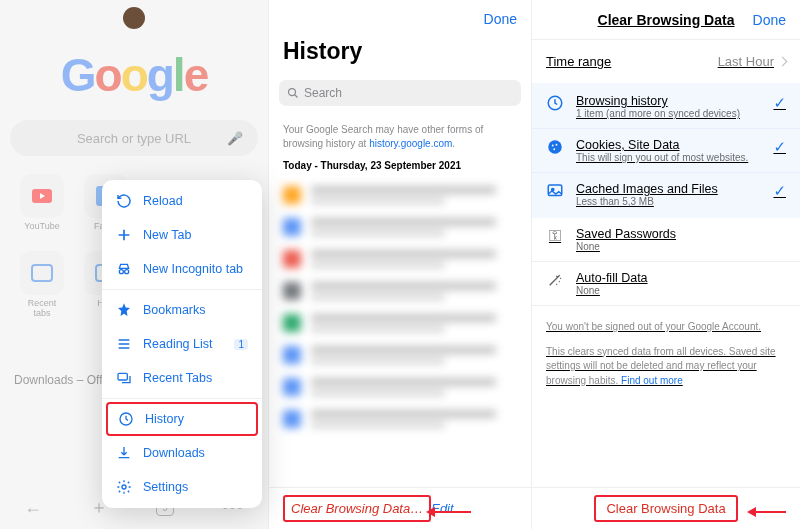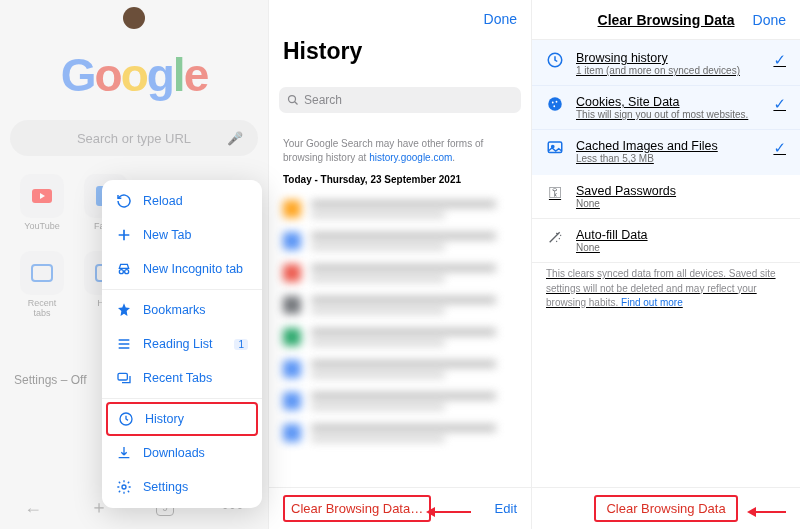--- a/index.html
+++ b/index.html
@@ -290,6 +290,13 @@
     <span class="ttl">Clear Browsing Data</span>
     <span class="done">Done</span>
   </div>
+  <div class="tr">
+    <span>Time range</span>
+    <span class="v">
+      <span>Last Hour</span>
+      <span class="chev"></span>
+    </span>
+  </div>
   <div class="group">
     <div class="opt">
       <span class="oicon">

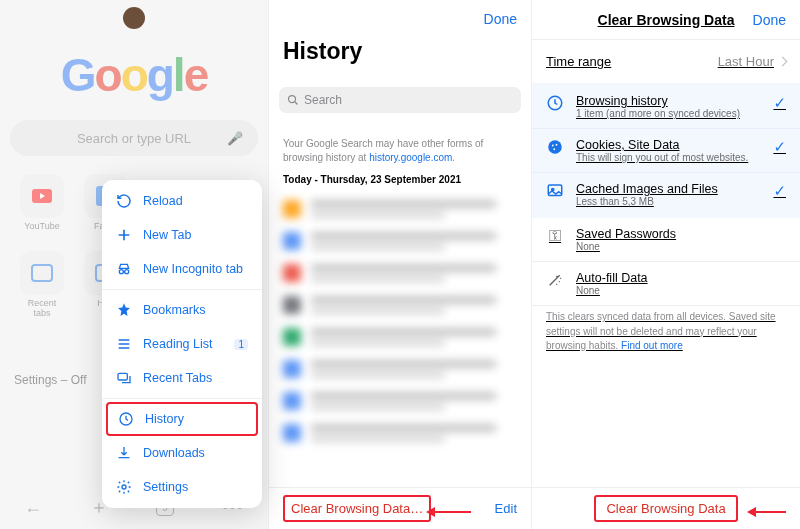--- a/index.html
+++ b/index.html
@@ -45,7 +45,7 @@
   
   .p2 .done{position:absolute; top:11px; right:14px; color:#1a73e8; font-size:14px; font-weight:500;}
   .p2 h2{font-size:23px; font-weight:700; padding:38px 14px 6px;}
-  .search{margin:16px 10px; height:26px; background:#efeff0; border-radius:7px; display:flex; align-items:center; padding:0 8px; gap:5px; color:#8a8a8e; font-size:12px;}
+  .search{margin:9px 10px; height:26px; background:#efeff0; border-radius:7px; display:flex; align-items:center; padding:0 8px; gap:5px; color:#8a8a8e; font-size:12px;}
   .note{font-size:10px; color:#8a8a8e; padding:8px 14px 3px; line-height:1.4;}
   .note a{color:#1a73e8; text-decoration:none;}
   .datehdr{font-size:10px; font-weight:600; padding:6px 14px 8px;}

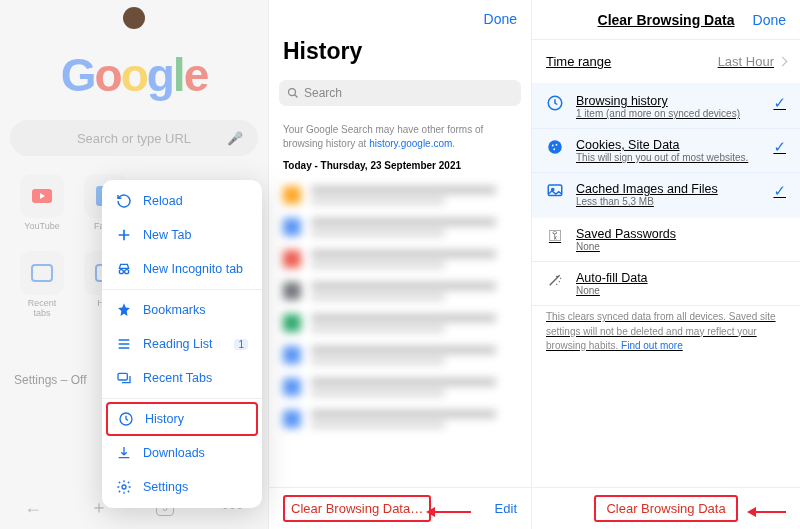--- a/index.html
+++ b/index.html
@@ -361,6 +361,7 @@
         </span>
     </div>
   </div>
+  <div class="small">You won't be signed out of your Google Account.</div>
   <div class="small" style="padding-top:4px">
     <span>This clears synced data from all devices. Saved site settings will not be deleted and may reflect your browsing habits. </span><a style="color:#1a73e8;text-decoration:none">Find out more</a>
   </div>

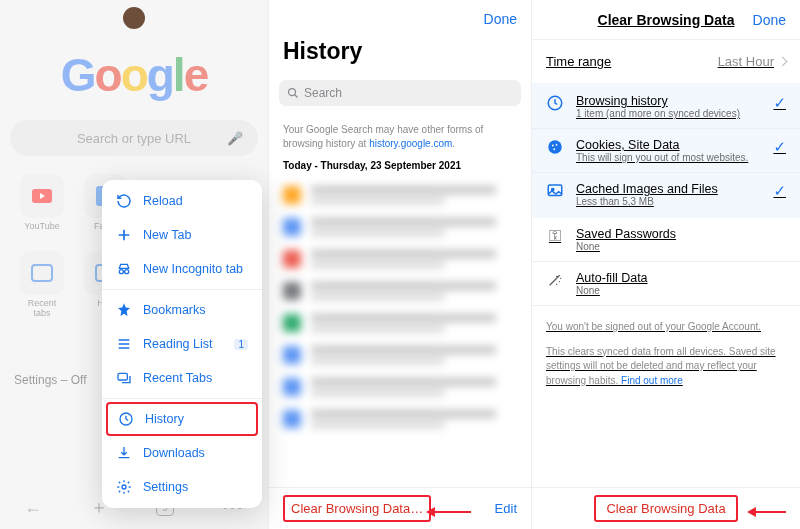--- a/index.html
+++ b/index.html
@@ -126,7 +126,7 @@
       <span>Hi…</span>
     </div>
   </div>
-  <div class="discover">Settings – Off</div>
+  <div class="discover">Downloads – Off</div>
   <div class="toolbar">
     <span class="tb">←</span>
     <span class="tb">＋</span>

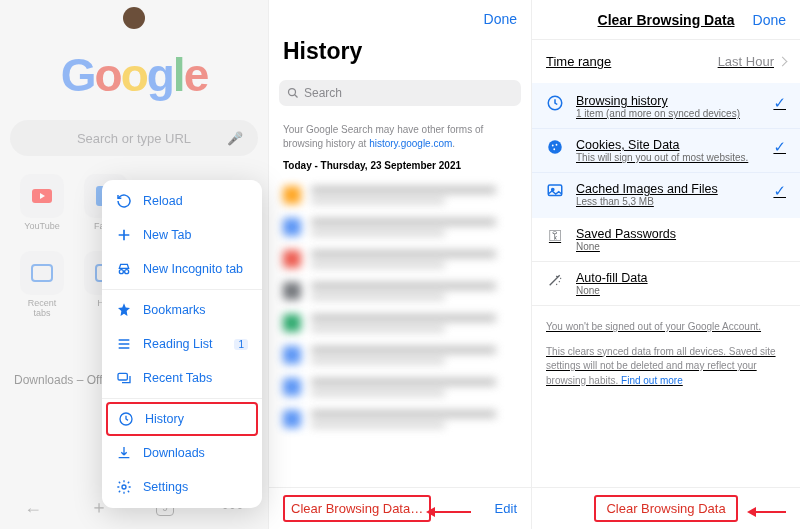--- a/index.html
+++ b/index.html
@@ -55,7 +55,7 @@
   .htxt{flex:1;}
   .htxt .t{height:8px;background:#bbb;border-radius:2px;margin-bottom:4px;width:90%;}
   .htxt .s{height:6px;background:#ccc;border-radius:2px;width:65%;}
-  .p2 .foot{position:absolute;left:0;right:0;bottom:0;height:42px;display:flex;align-items:center;justify-content:space-between;padding:0 14px;border-top:1px solid #eee;background:#fff;}
+  .p2 .foot{position:absolute;left:0;right:0;bottom:0;height:42px;display:flex;align-items:center;padding:0 14px;border-top:1px solid #eee;background:#fff;font-style:italic;}
   .cbd{color:#d93025;font-size:13px;border:2px solid #e23;padding:4px 6px;border-radius:3px;}
   .edit{color:#1a73e8;font-size:13px;}
   .arrow{position:absolute;bottom:12px;right:60px;display:flex;align-items:center;}

